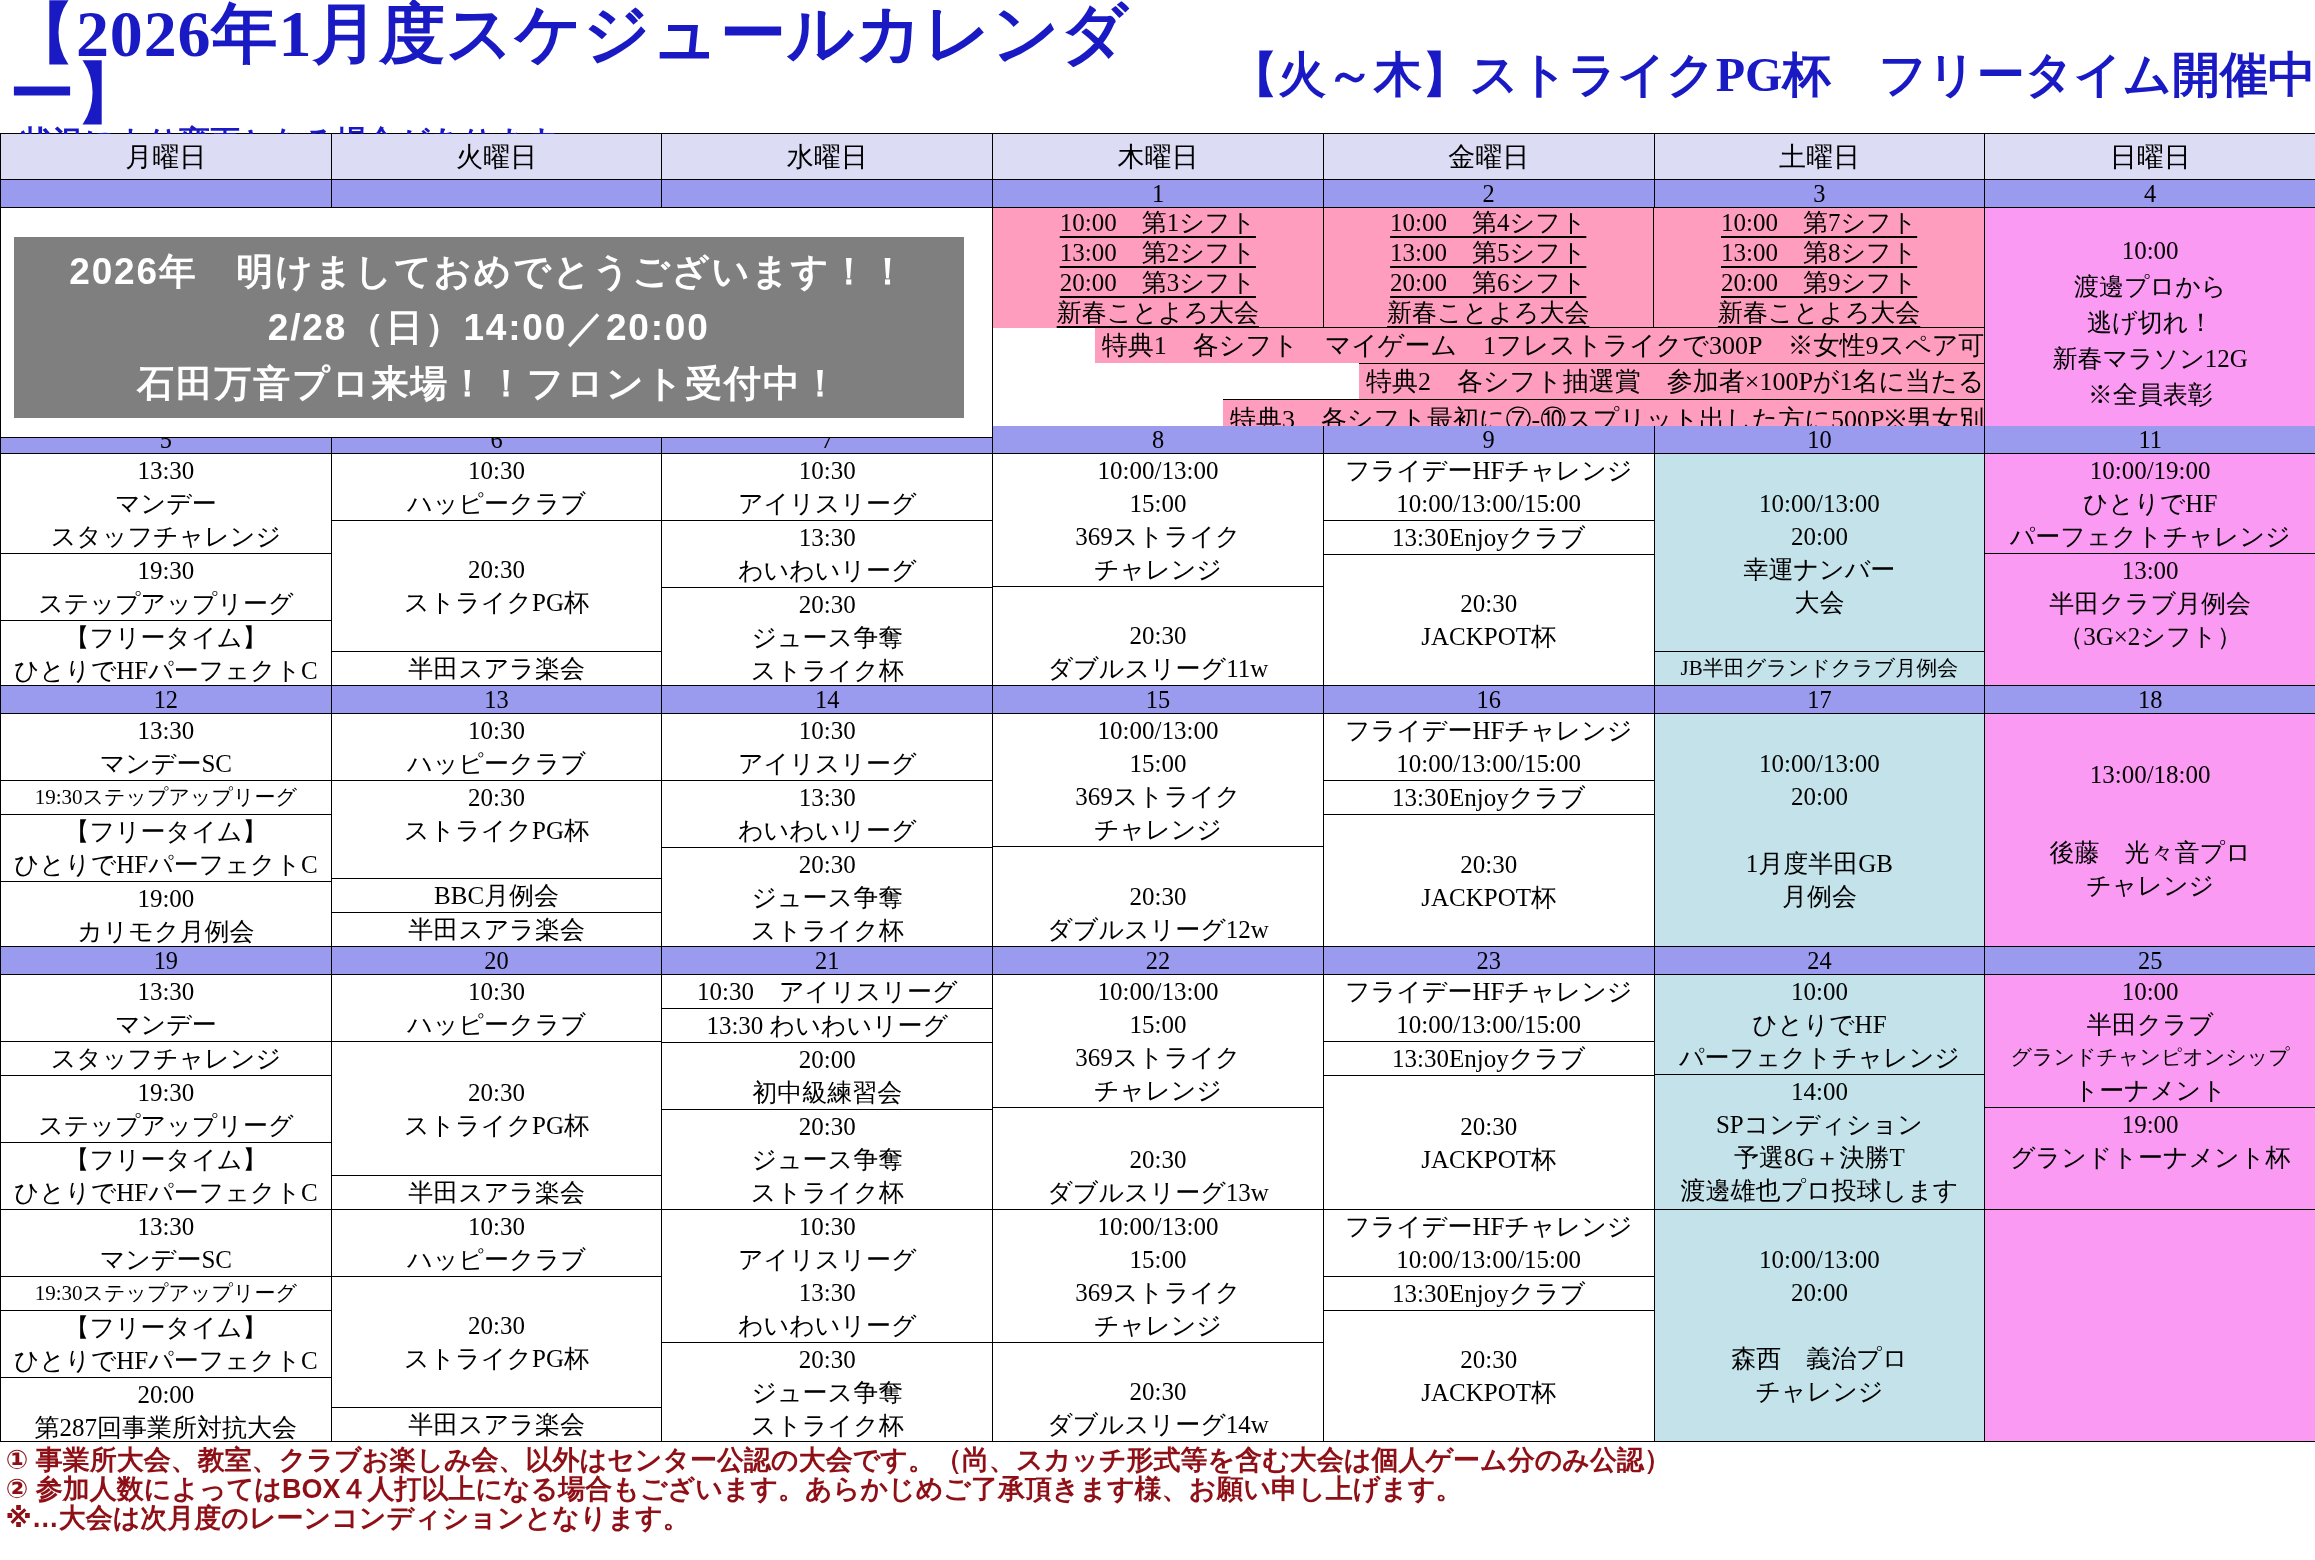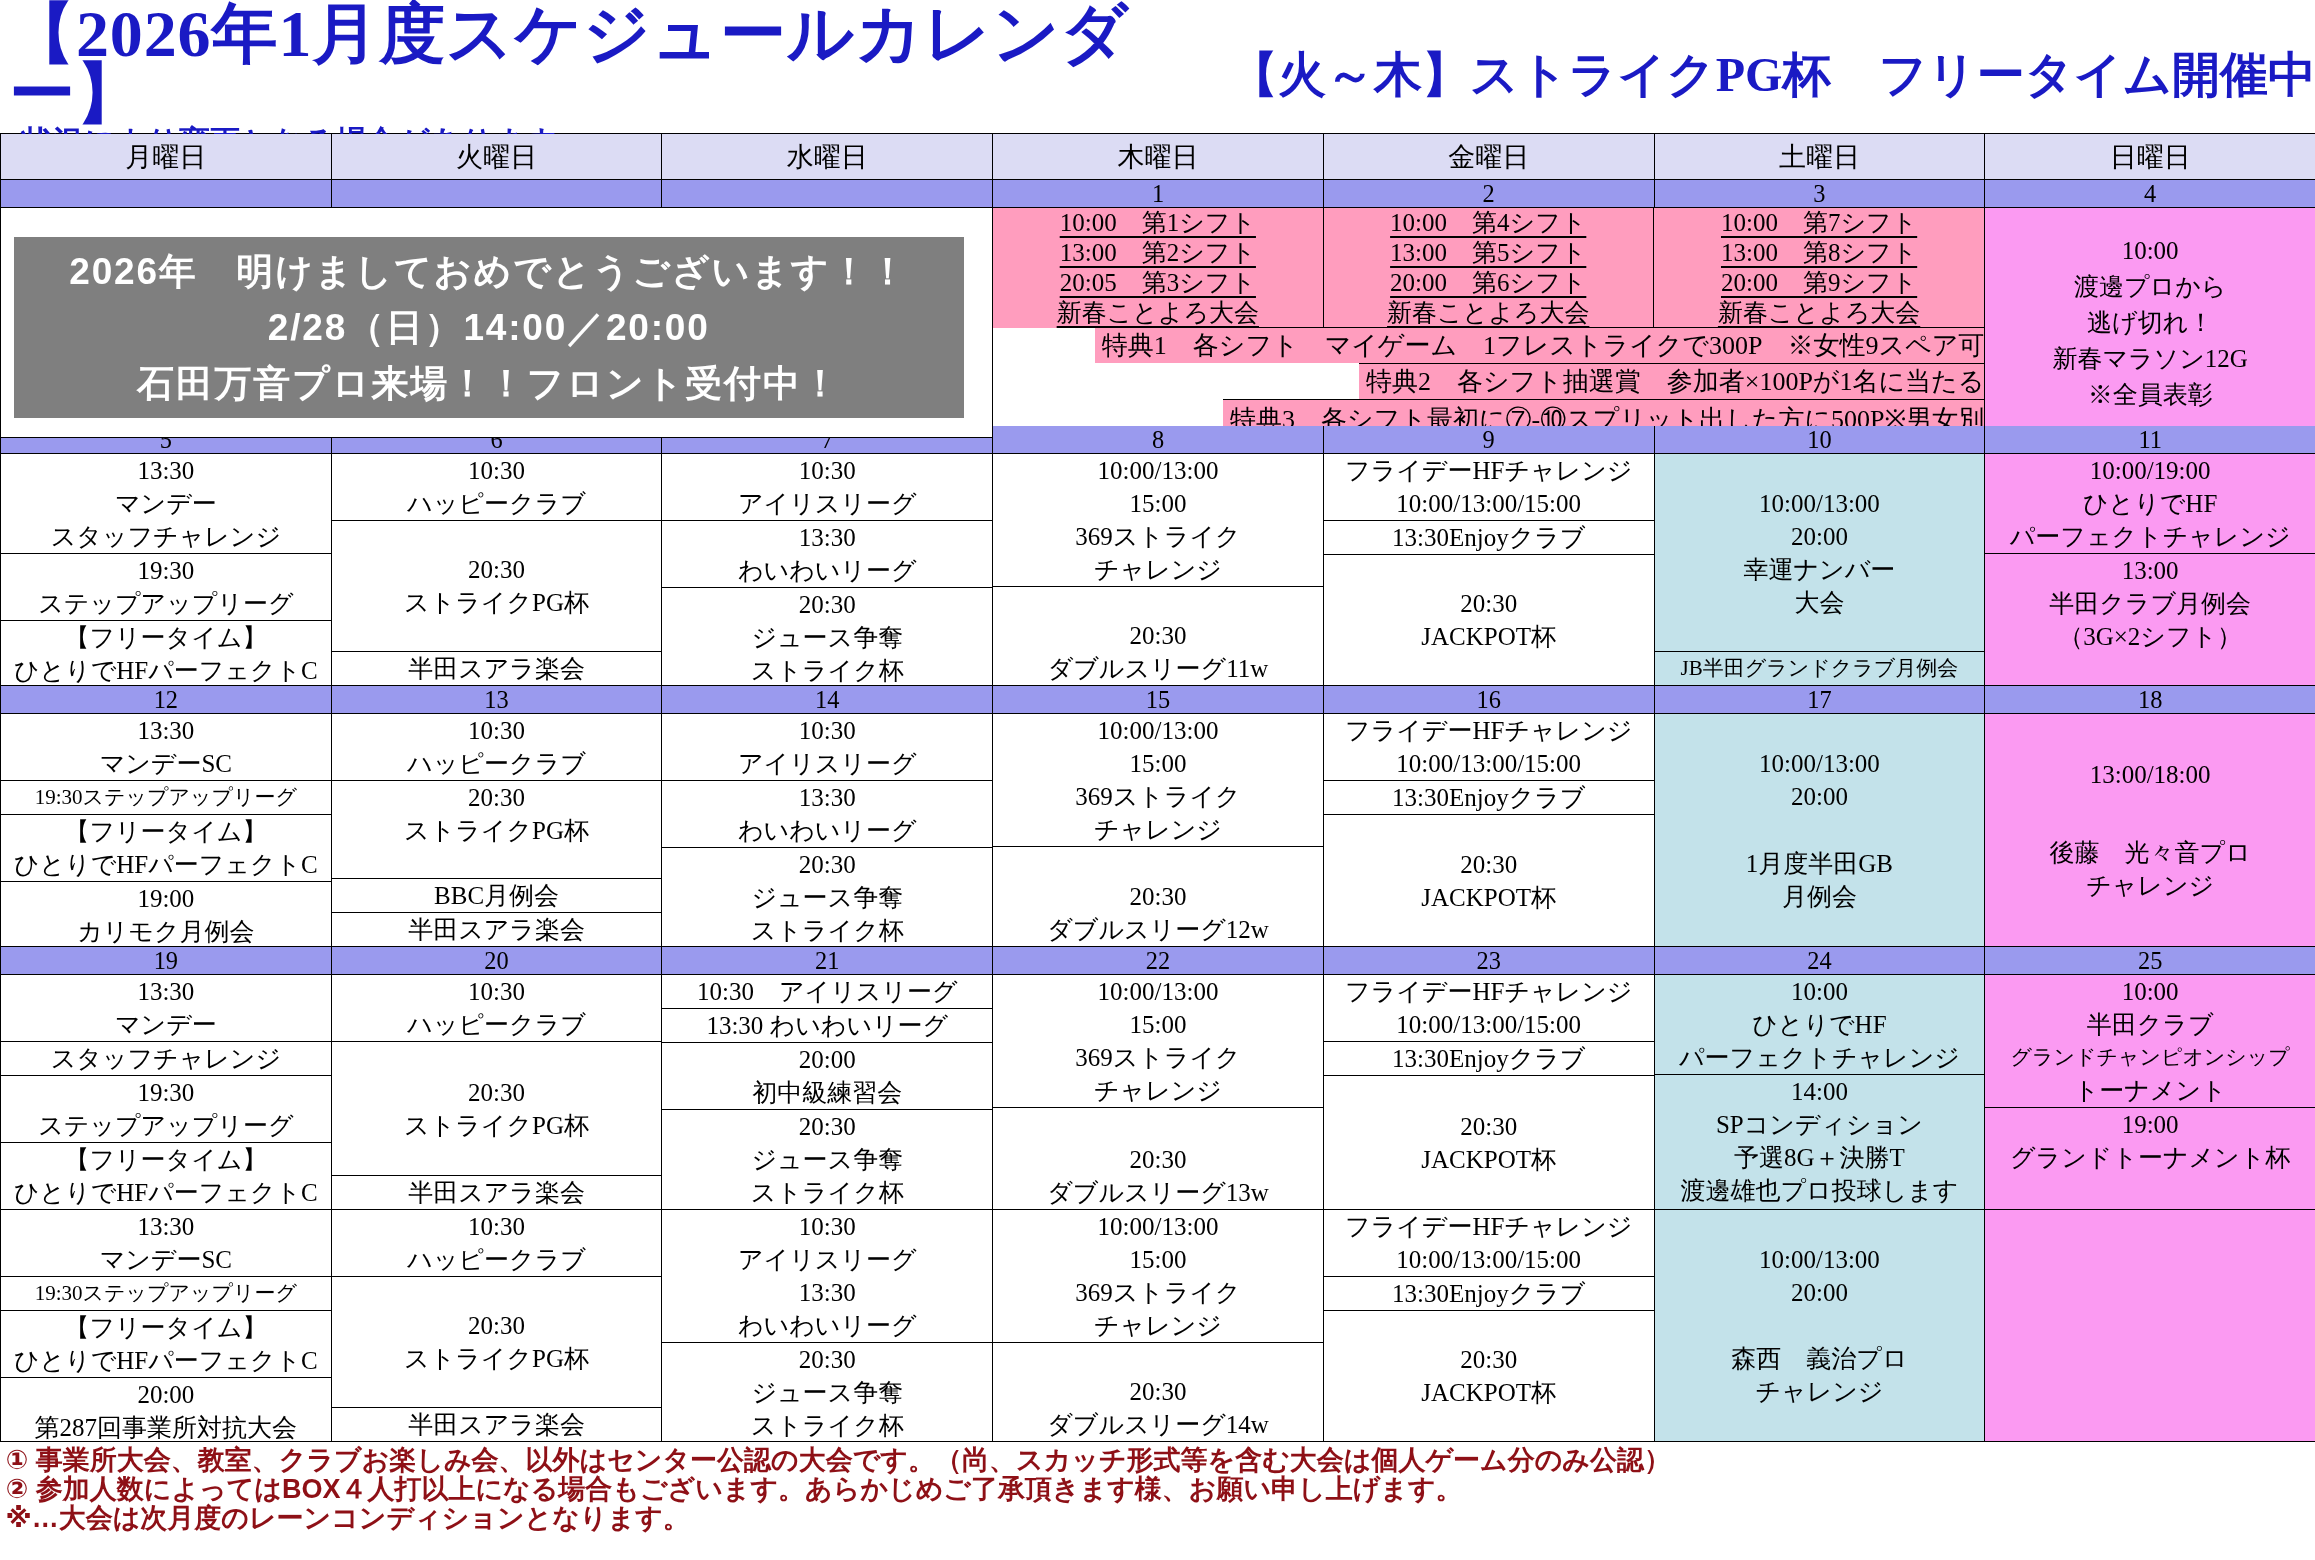--- a/index.html
+++ b/index.html
@@ -108,7 +108,7 @@
             <div class="shift-cell">
               <div class="ln u">10:00　第1シフト</div>
               <div class="ln u">13:00　第2シフト</div>
-              <div class="ln u">20:05　第3シフト</div>
+              <div class="ln u">20:00　第3シフト</div>
               <div class="ln u">新春ことよろ大会</div>
             </div>
             <div class="shift-cell">

